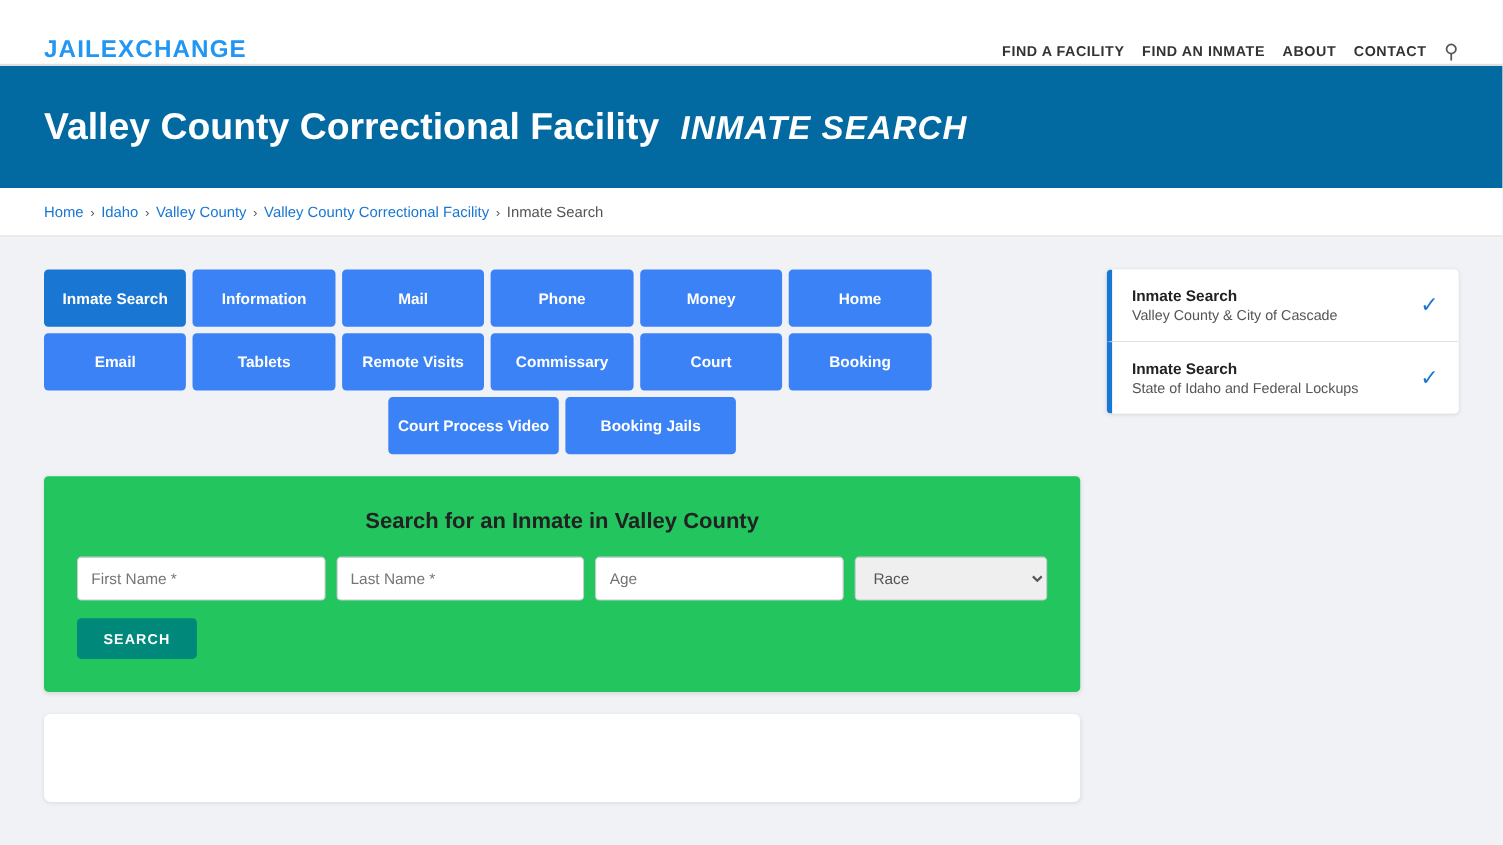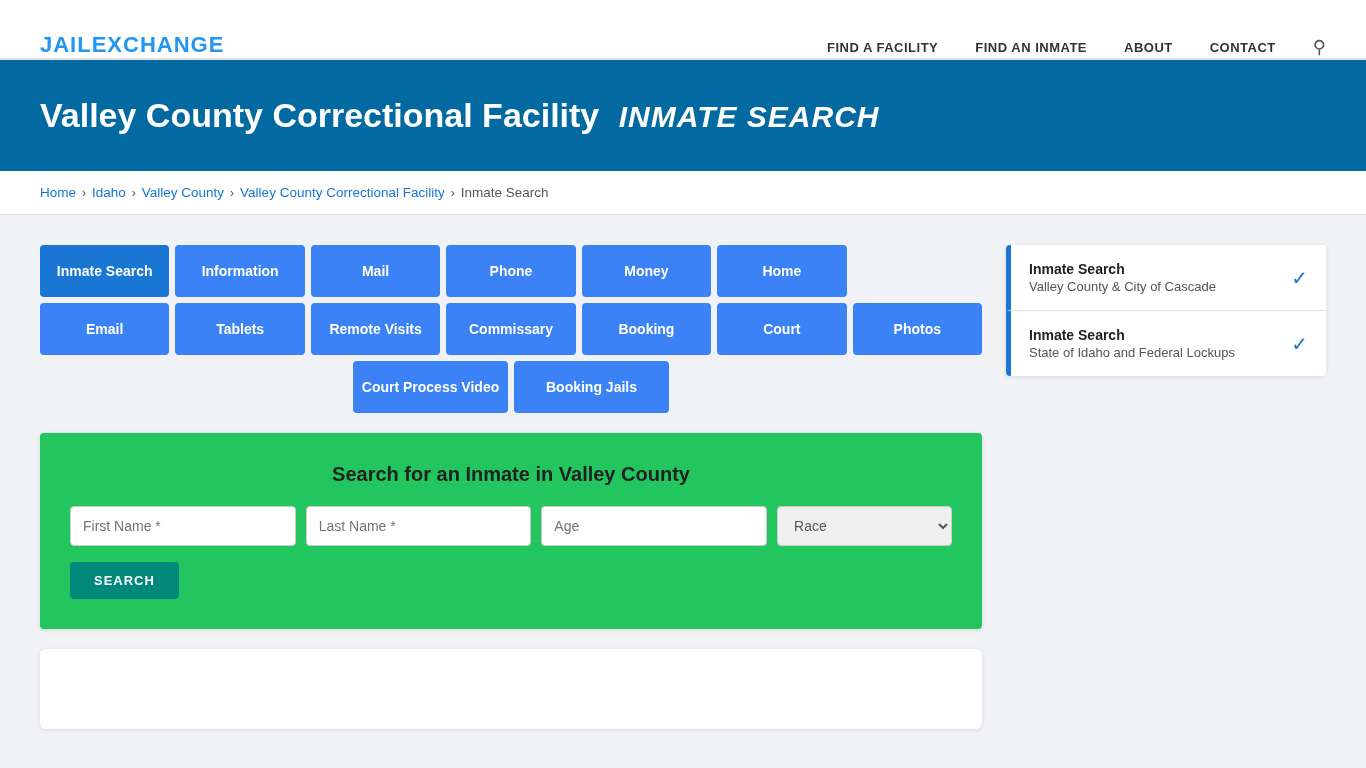--- a/index.html
+++ b/index.html
@@ -25,7 +25,7 @@
     .nav-links {
       display: flex;
       align-items: center;
-      gap: 37px;
+      gap: 16px;
       list-style: none;
     }
     .nav-links li a {

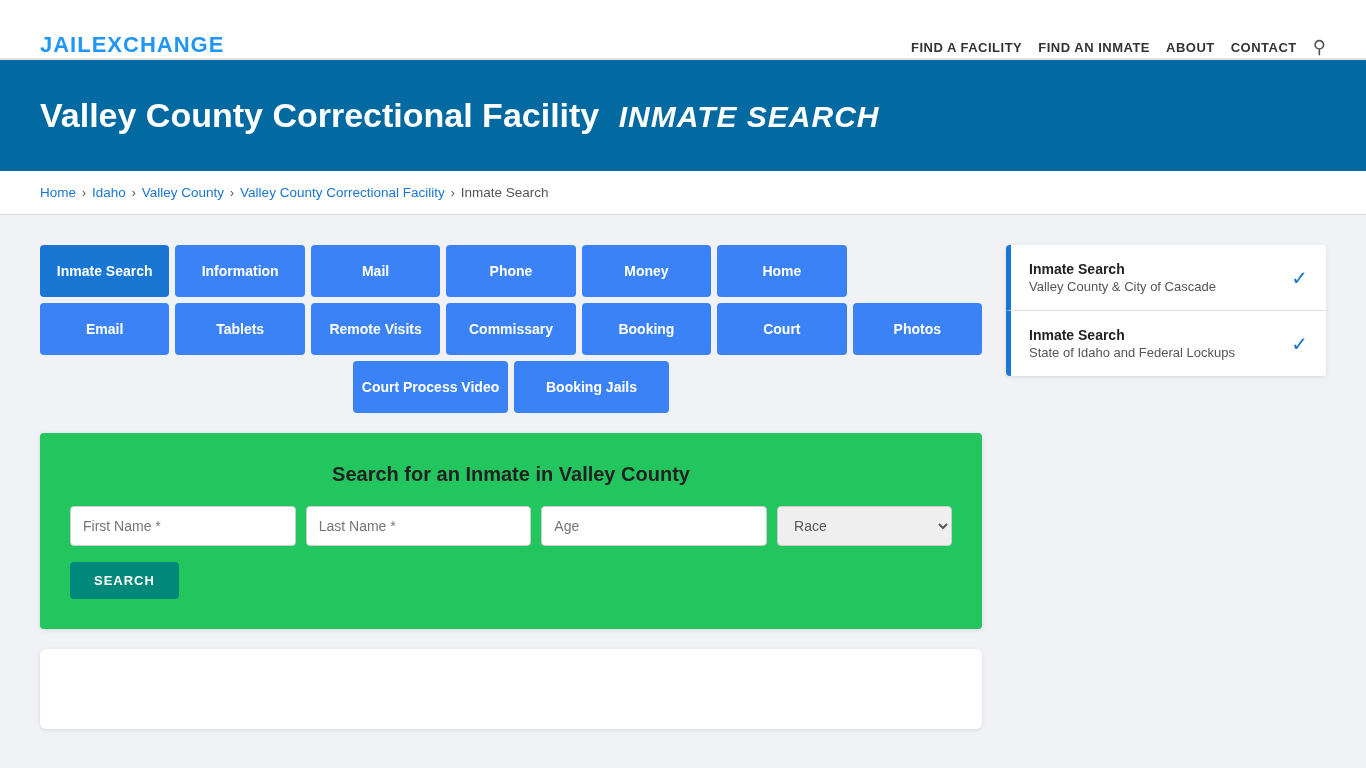--- a/index.html
+++ b/index.html
@@ -264,8 +264,8 @@
         <button class="tab-btn">Tablets</button>
         <button class="tab-btn">Remote Visits</button>
         <button class="tab-btn">Commissary</button>
+        <button class="tab-btn">Court</button>
         <button class="tab-btn">Booking</button>
-        <button class="tab-btn">Court</button>
         <button class="tab-btn">Photos</button>
       </div>
 

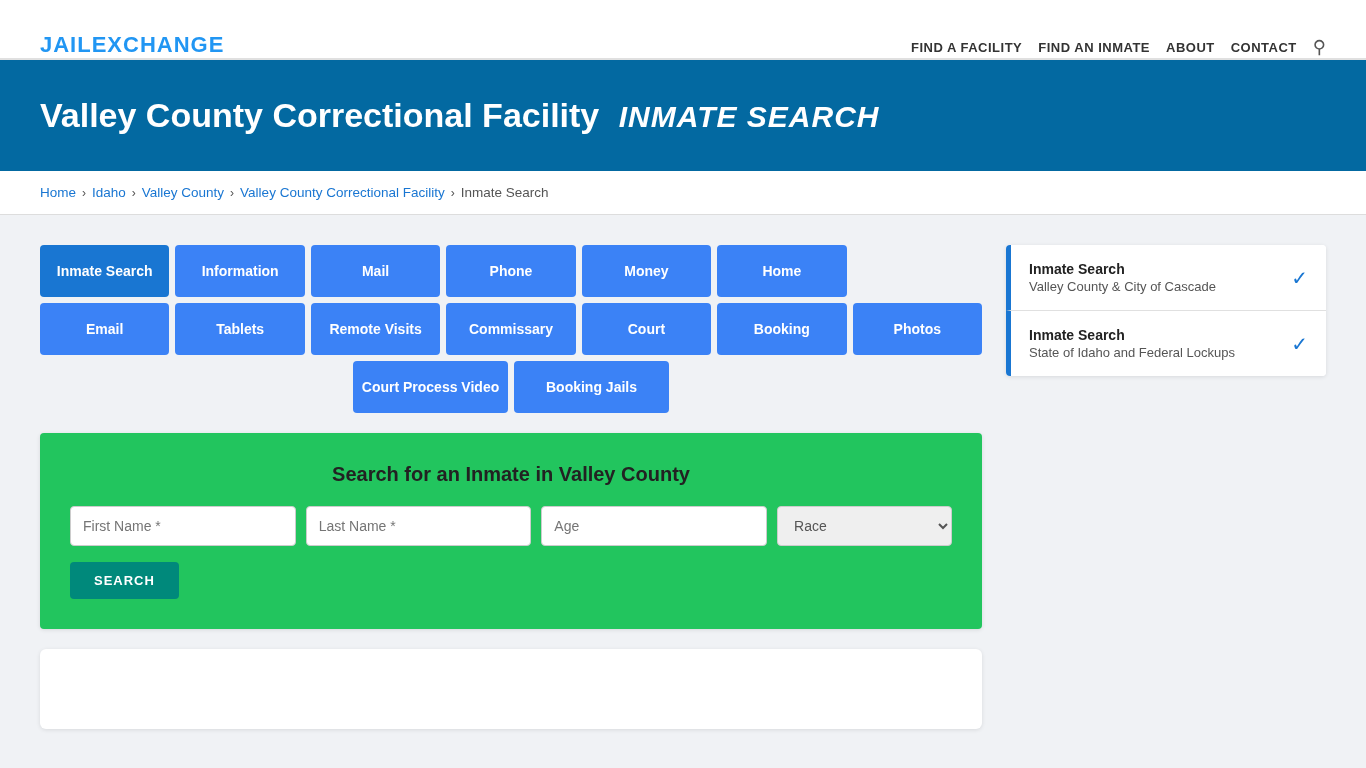--- a/index.html
+++ b/index.html
@@ -266,7 +266,6 @@
         <button class="tab-btn">Commissary</button>
         <button class="tab-btn">Court</button>
         <button class="tab-btn">Booking</button>
-        <button class="tab-btn">Photos</button>
       </div>
 
       <div class="tabs-row3">

